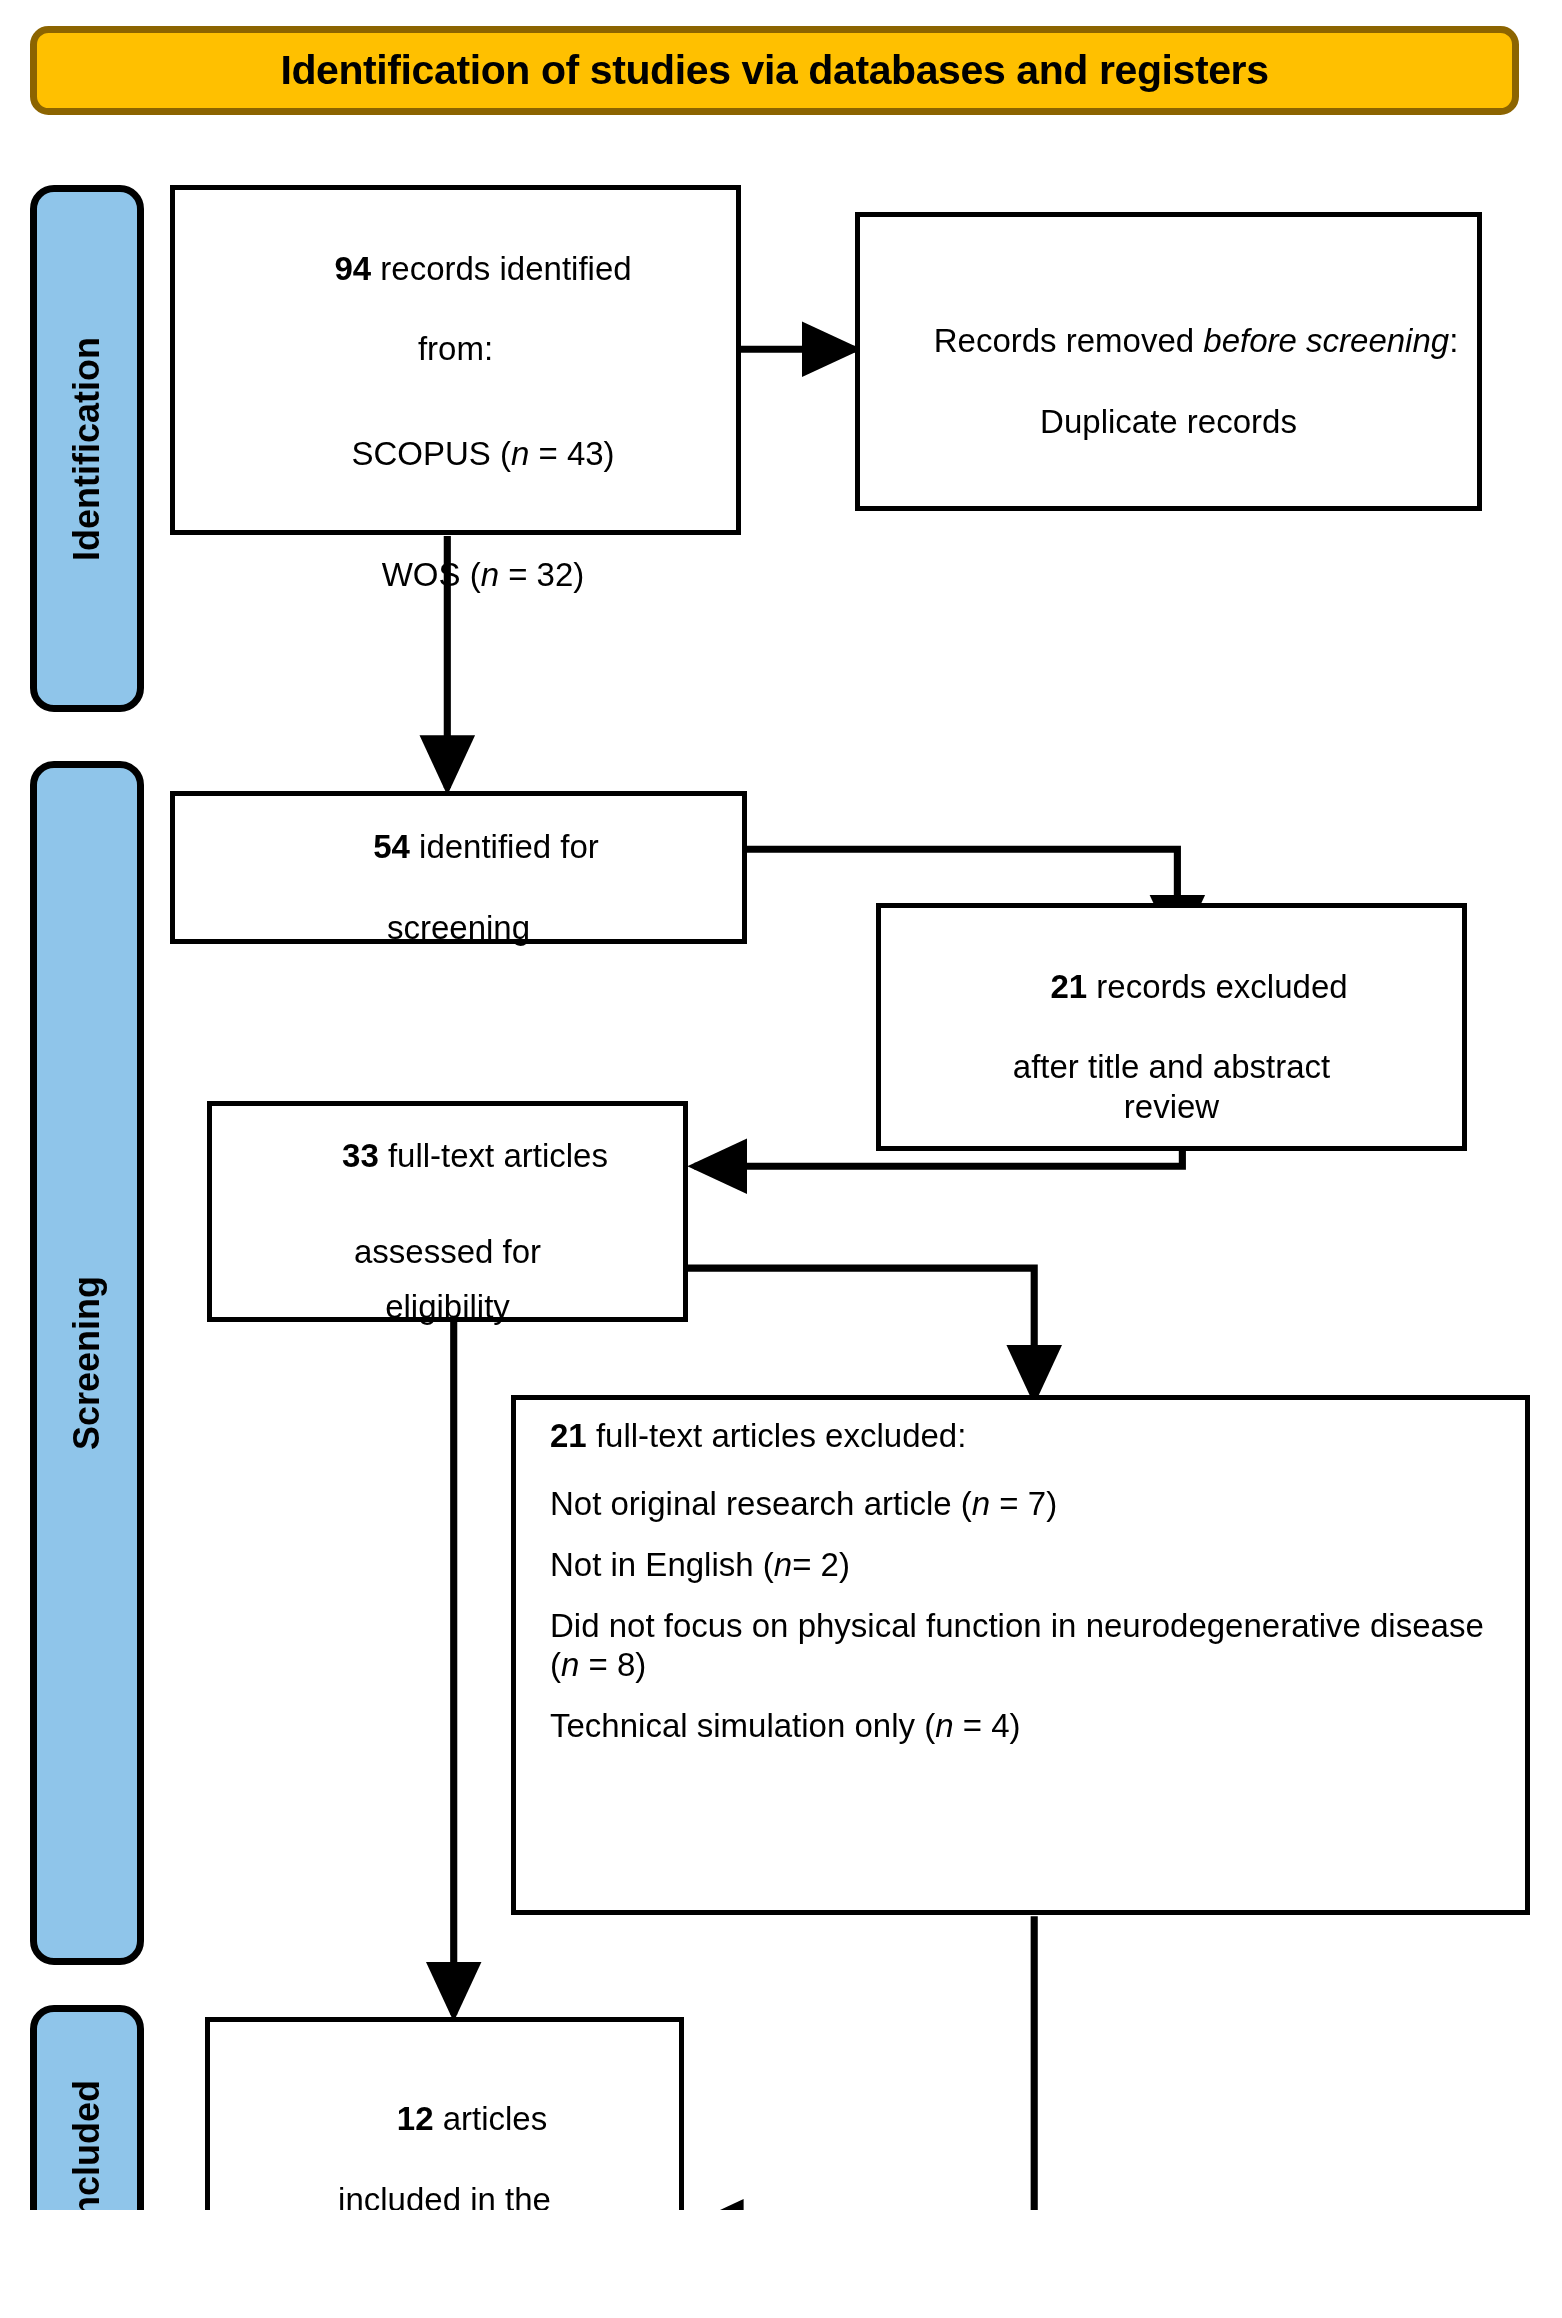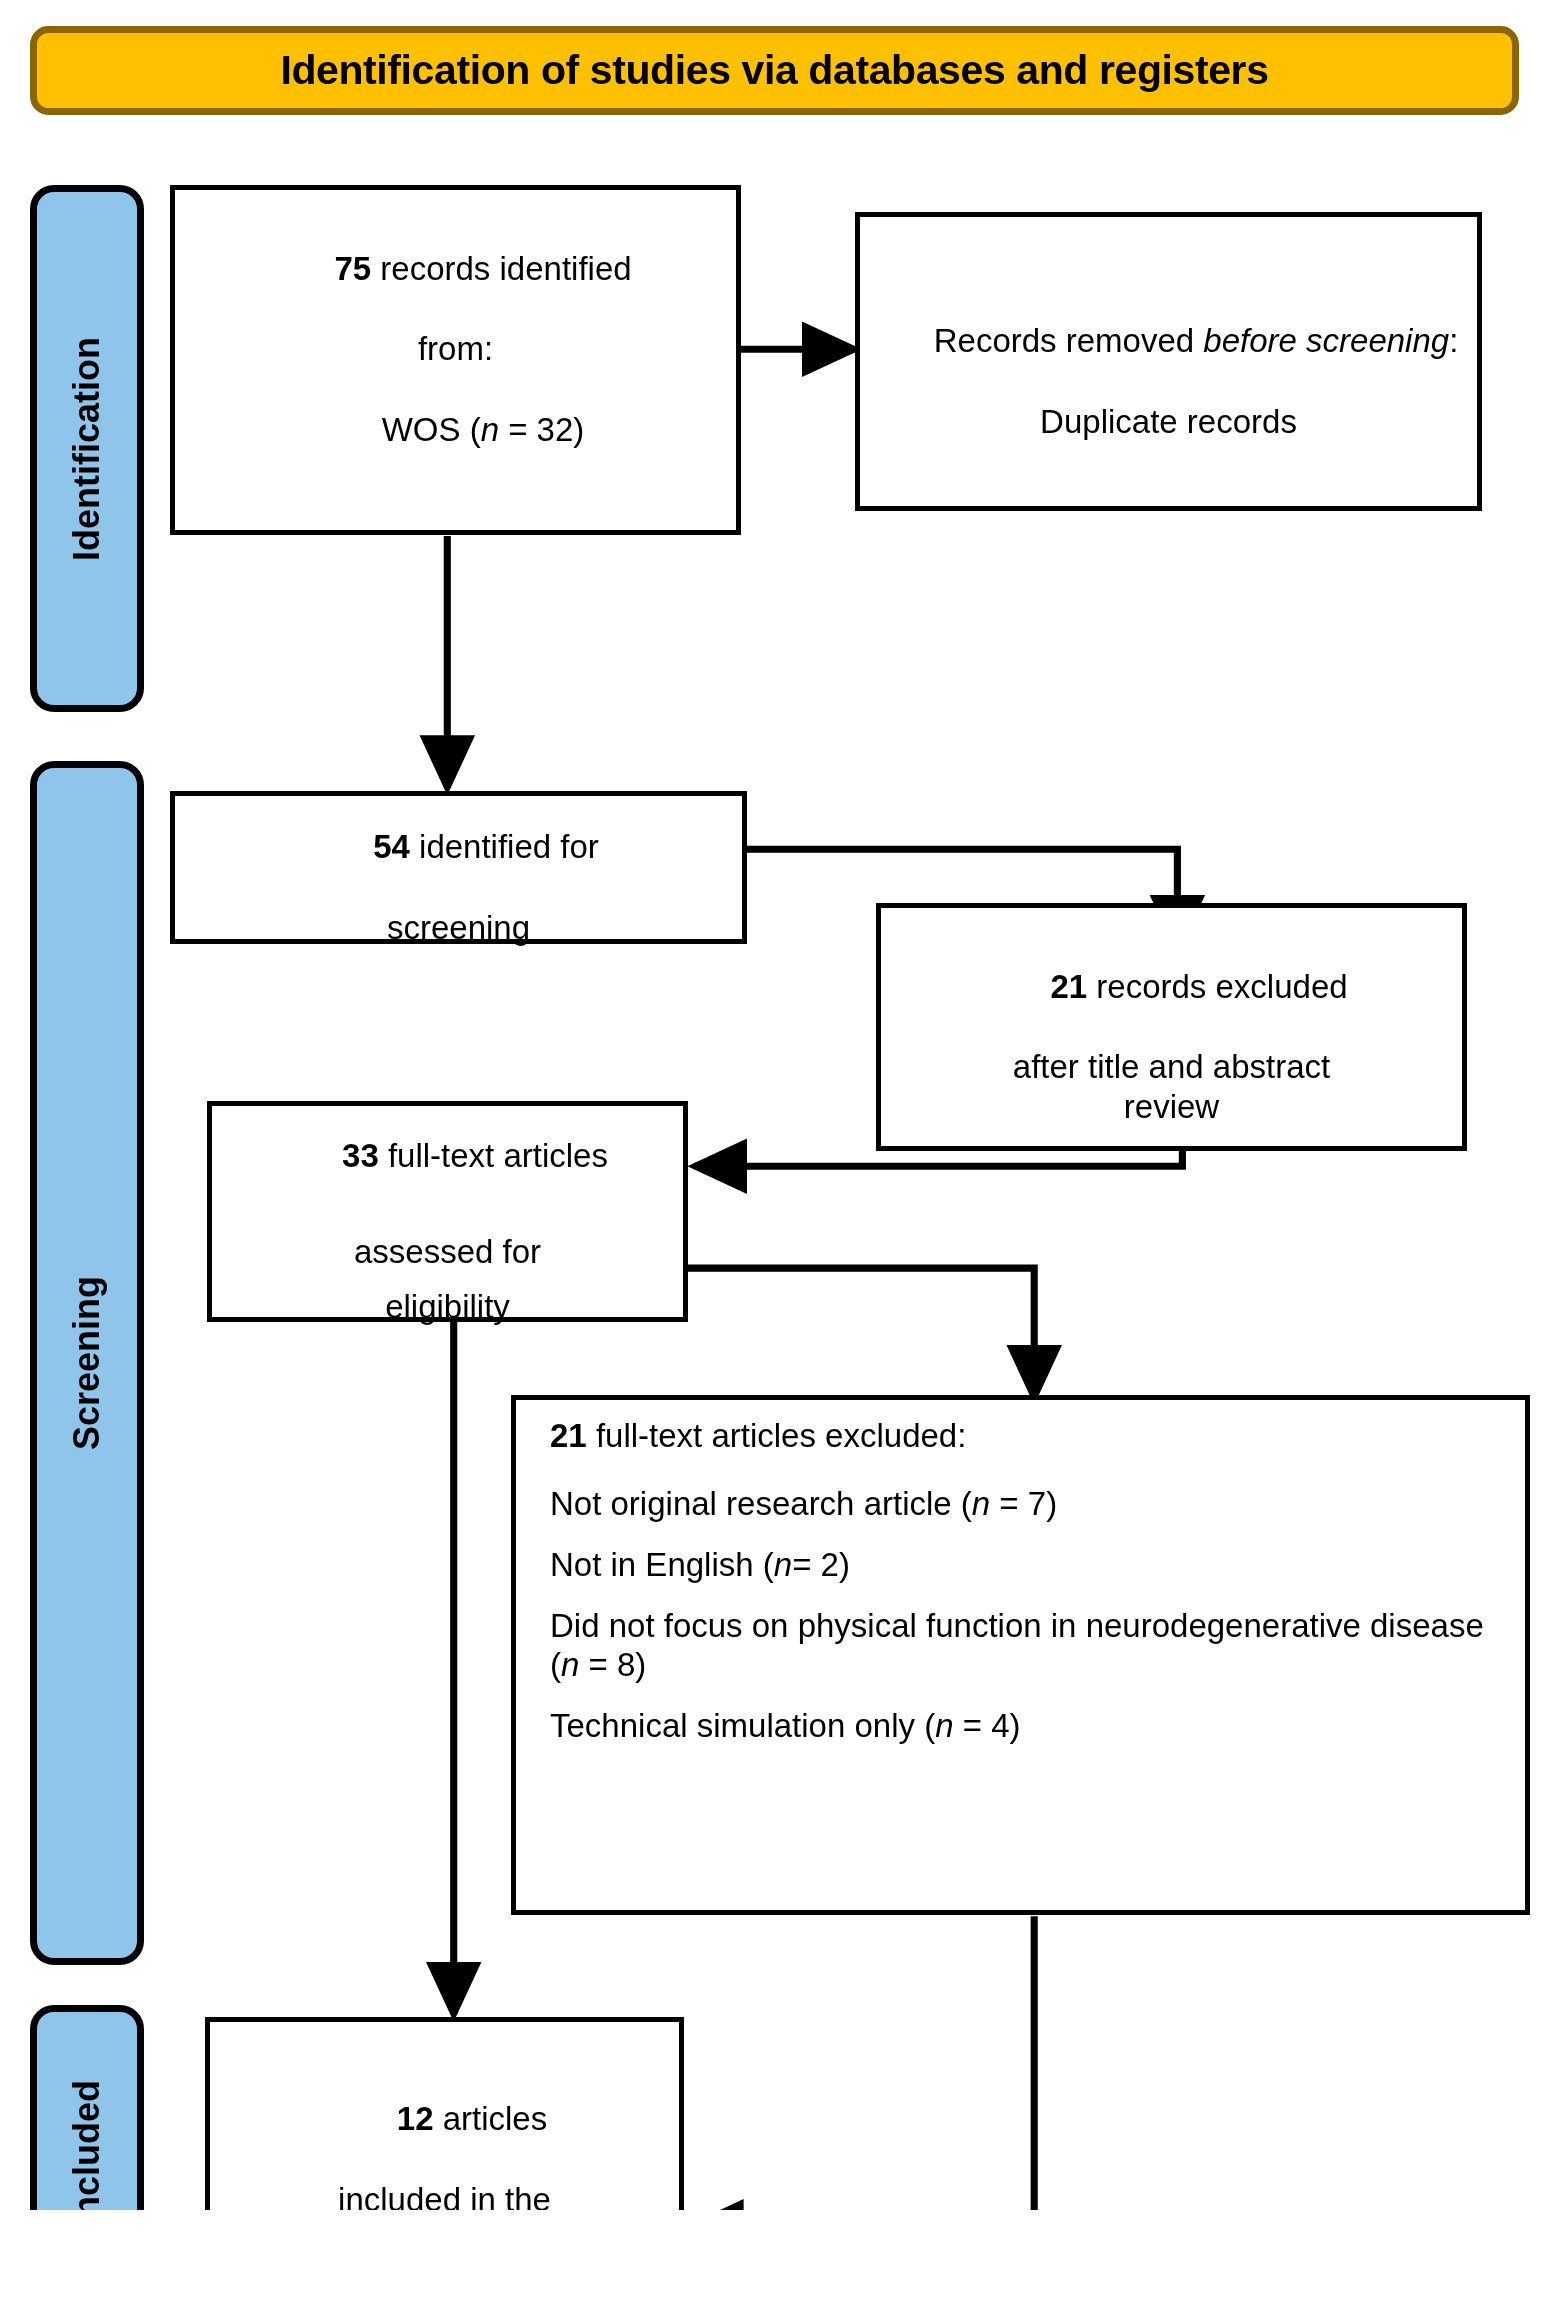--- a/index.html
+++ b/index.html
@@ -162,7 +162,7 @@
 
   <div class="box" style="left:170px; top:185px; width:571px; height:350px; justify-content:flex-start; padding-top:18.5px;">
     <div class="line">
-      <span class="b">75</span><span> records identified</span>
+      <span class="b">94</span><span> records identified</span>
     </div>
     <div class="line">from:</div>
     <div class="line">

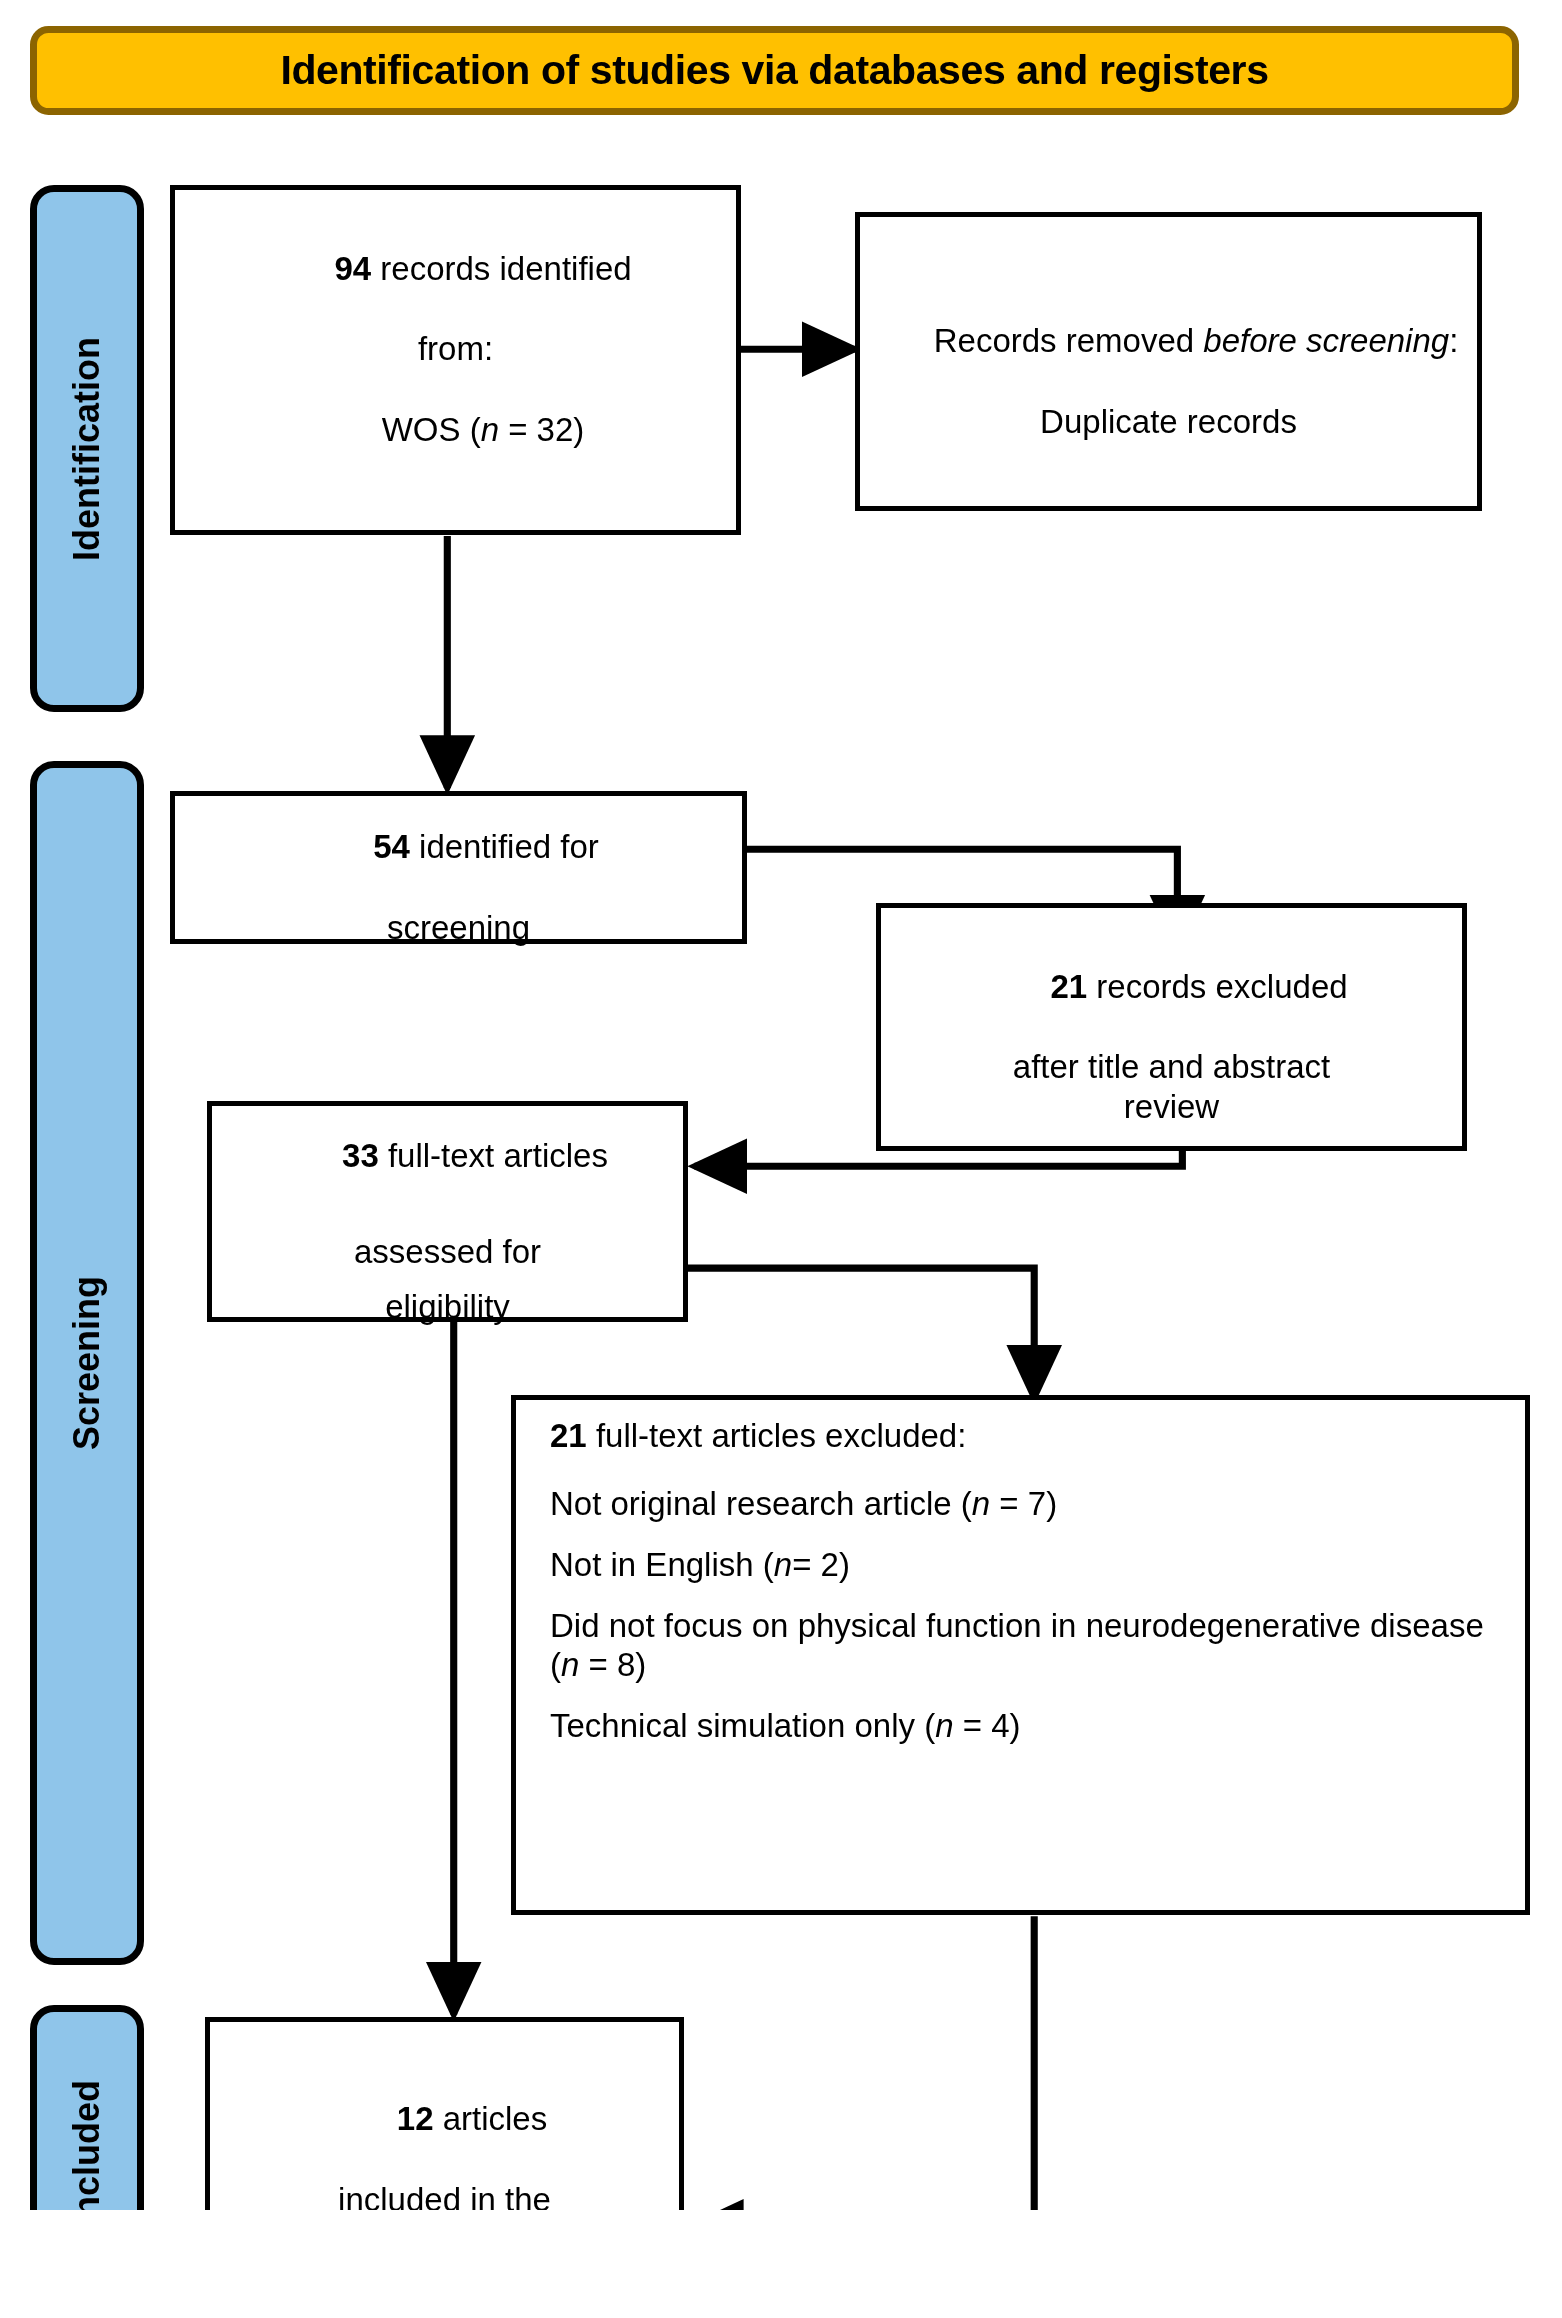--- a/index.html
+++ b/index.html
@@ -165,6 +165,9 @@
       <span class="b">94</span><span> records identified</span>
     </div>
     <div class="line">from:</div>
+    <div class="line spacer-above">
+      <span>SCOPUS (</span><span class="it">n</span><span> = 43)</span>
+    </div>
     <div class="line">
       <span>WOS (</span><span class="it">n</span><span> = 32)</span>
     </div>

